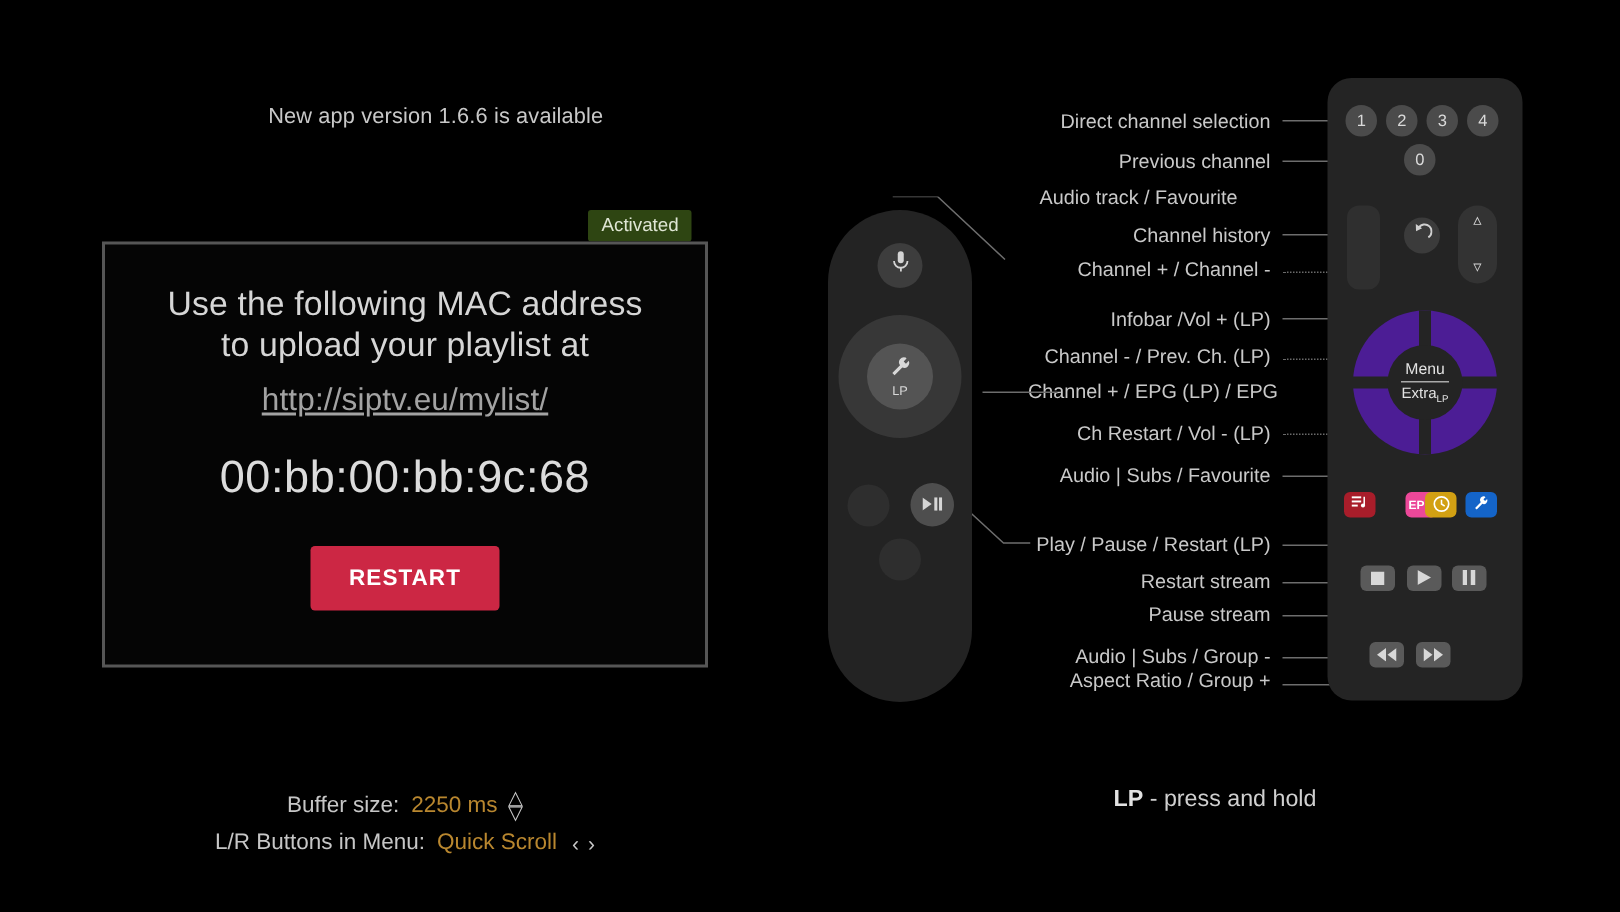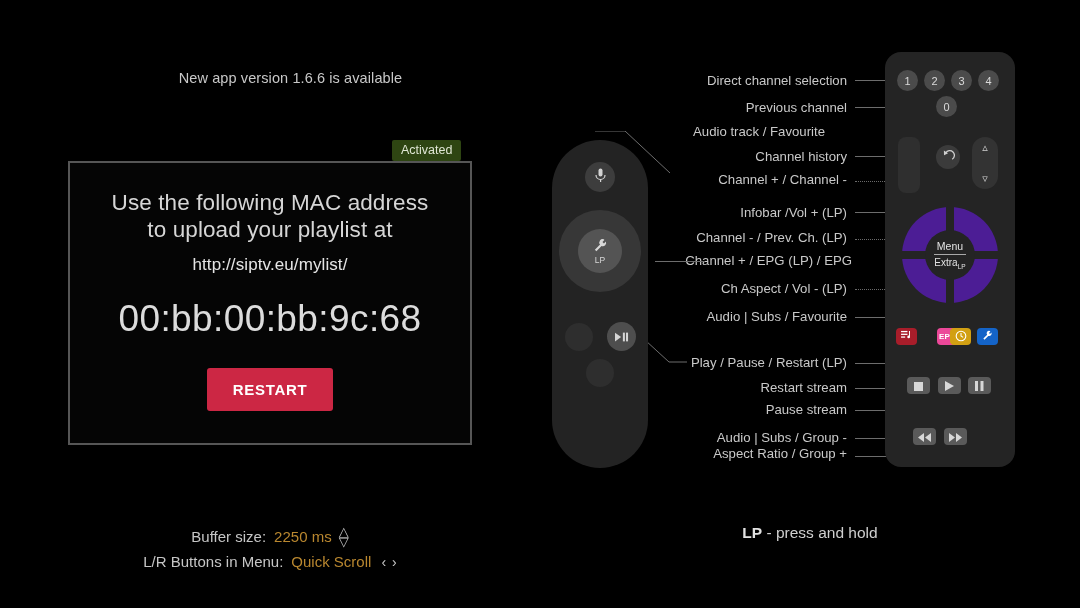--- a/index.html
+++ b/index.html
@@ -37,8 +37,9 @@
     line-height: 1.22; text-align: center; letter-spacing: .1px;
   }
   .mac-url {
-    margin-top: 11px; font-size: 17px; color: #e5e5e5;
+    margin-top: 11px; font-size: 21px; color: #a3a3a3;
     letter-spacing: .1px;
+    text-decoration: underline;
   }
   .mac-address {
     margin-top: 23px; font-size: 37px; color: #dcdcdc;

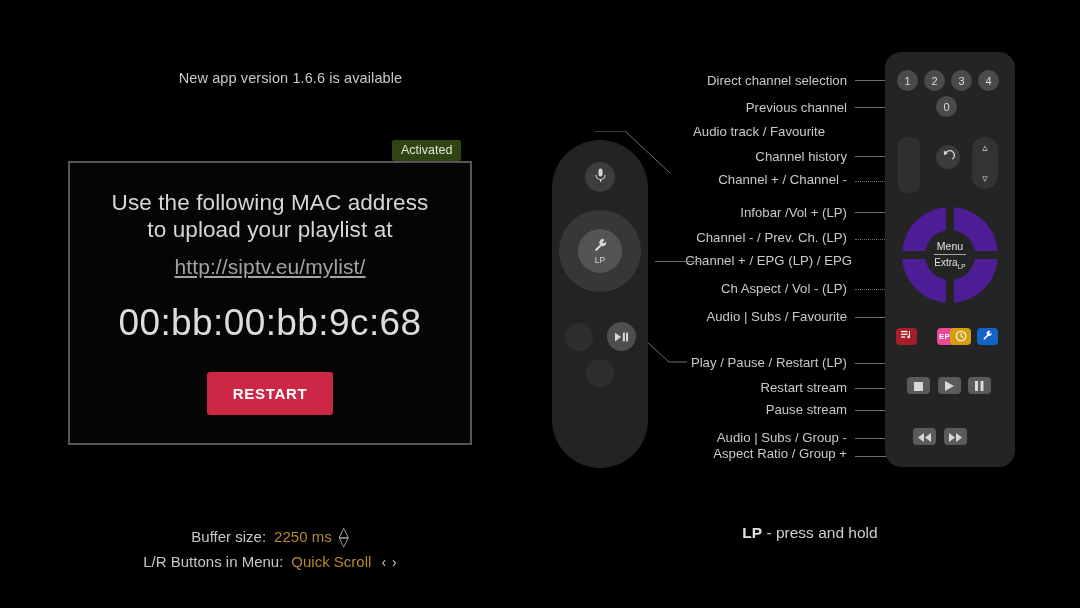--- a/index.html
+++ b/index.html
@@ -249,7 +249,7 @@
   <div class="callout" style="left:514px; top:253px; width:338px; text-align:right;">Channel + / EPG (LP) / EPG</div>
   <div class="leader" style="left:655px; top:261px; width:50px;"></div>
 
-  <div class="callout" style="left:514px; top:281px; width:333px;">Ch Aspect / Vol - (LP)</div>
+  <div class="callout" style="left:514px; top:281px; width:333px;">Ch Restart / Vol - (LP)</div>
   <div class="leader dotted" style="left:855px; top:289px; width:48px;"></div>
 
   <div class="callout" style="left:514px; top:309px; width:333px;">Audio | Subs / Favourite</div>

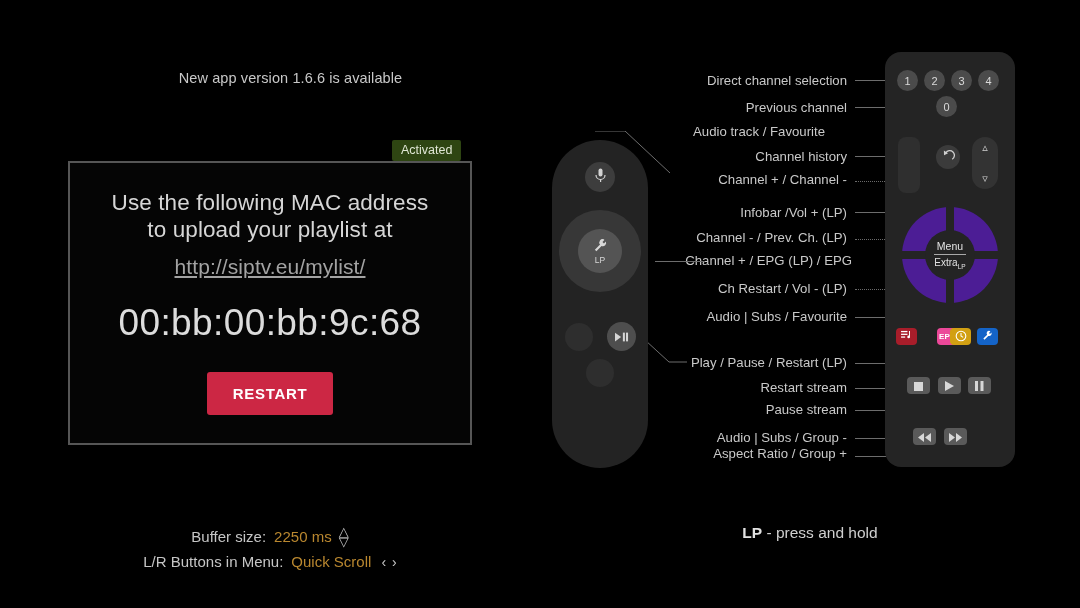--- a/index.html
+++ b/index.html
@@ -42,7 +42,7 @@
     text-decoration: underline;
   }
   .mac-address {
-    margin-top: 23px; font-size: 37px; color: #dcdcdc;
+    margin-top: 23px; font-size: 30px; color: #dcdcdc;
     letter-spacing: .4px;
   }
   .restart-btn {

